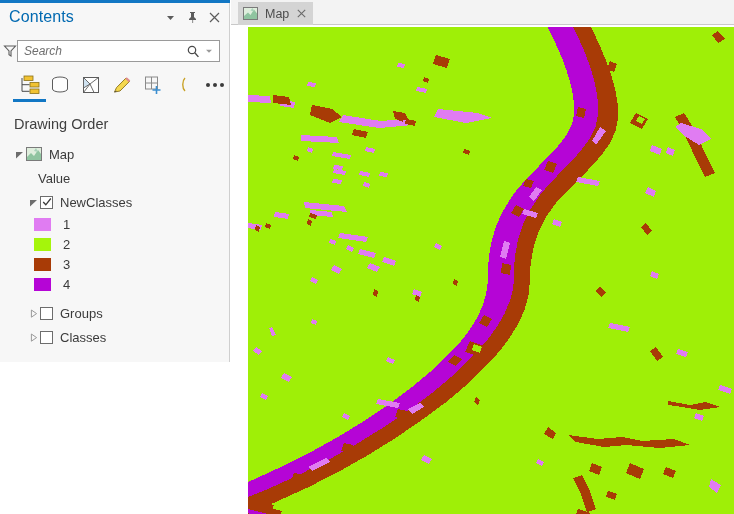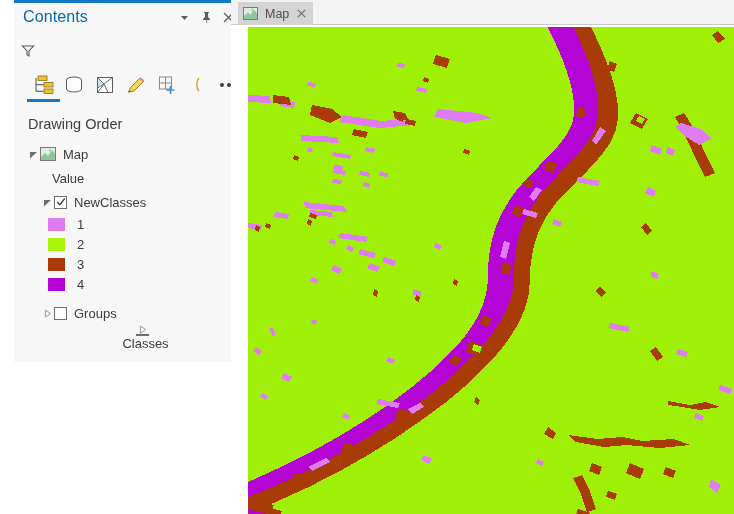--- a/index.html
+++ b/index.html
@@ -14,7 +14,7 @@
 
   
   .contents-panel{
-    position:absolute;left:14px;top:0;width:230px;height:362px;
+    position:absolute;left:0;top:0;width:230px;height:362px;
     background:#f7f7f7;
     border-right:1px solid #cfcfcf;
     box-sizing:border-box;

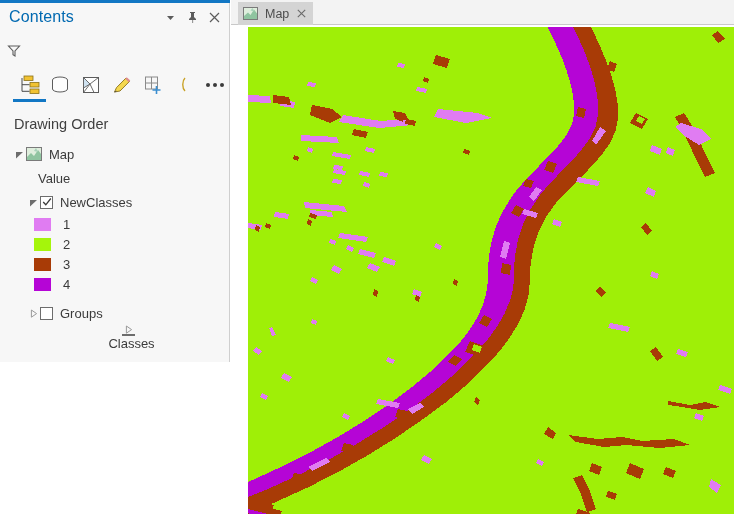--- a/index.html
+++ b/index.html
@@ -150,6 +150,20 @@
           <path d="M1.5 2 H12.5 L8 7 V12 L6 10.6 V7 Z" fill="none" stroke="#5c5c5c" stroke-width="1.1"></path>
         </svg>
       </span>
+      <div class="search-box">
+        <input class="search-input" type="text" placeholder="Search" style="">
+        <span class="search-ico">
+          <svg width="14" height="14" viewBox="0 0 14 14">
+            <circle cx="6" cy="6" r="3.7" fill="none" stroke="#4a4a4a" stroke-width="1.2"></circle>
+            <path d="M8.8 8.8 L12.4 12.9" stroke="#4a4a4a" stroke-width="1.4" fill="none"></path>
+          </svg>
+        </span>
+        <span class="search-caret">
+          <svg width="8" height="8" viewBox="0 0 8 8">
+              <path d="M1 2.8 L4 5.8 L7 2.8 Z" fill="#9a9a9a"></path>
+            </svg>
+        </span>
+      </div>
     </div>
 
     <div class="cp-toolbar">

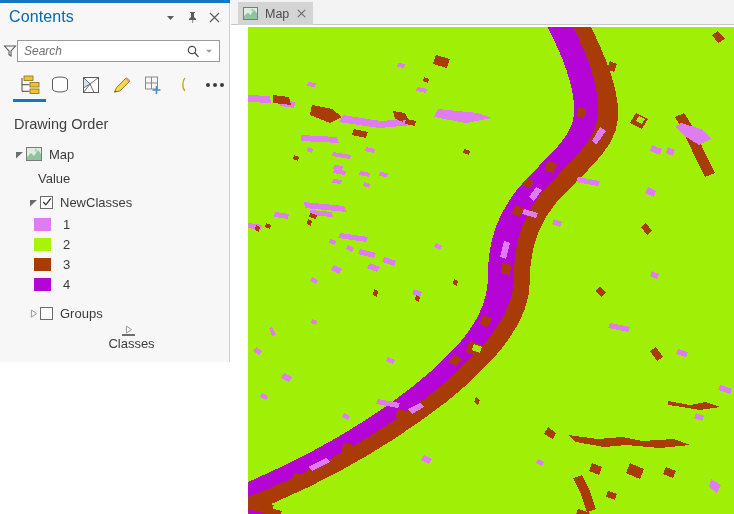--- a/index.html
+++ b/index.html
@@ -281,7 +281,7 @@
         <span class="tlabel">Groups</span>
       </div>
 
-      <div class="tr" style="padding-left:26px;flex-direction:column;">
+      <div class="tr" style="padding-left:26px;">
         <span class="tw">
           <svg width="9" height="9" viewBox="0 0 9 9">
               <path d="M2.4 1 V8.2 L7.6 4.6 Z" fill="none" stroke="#9a9a9a" stroke-width="1"></path>

